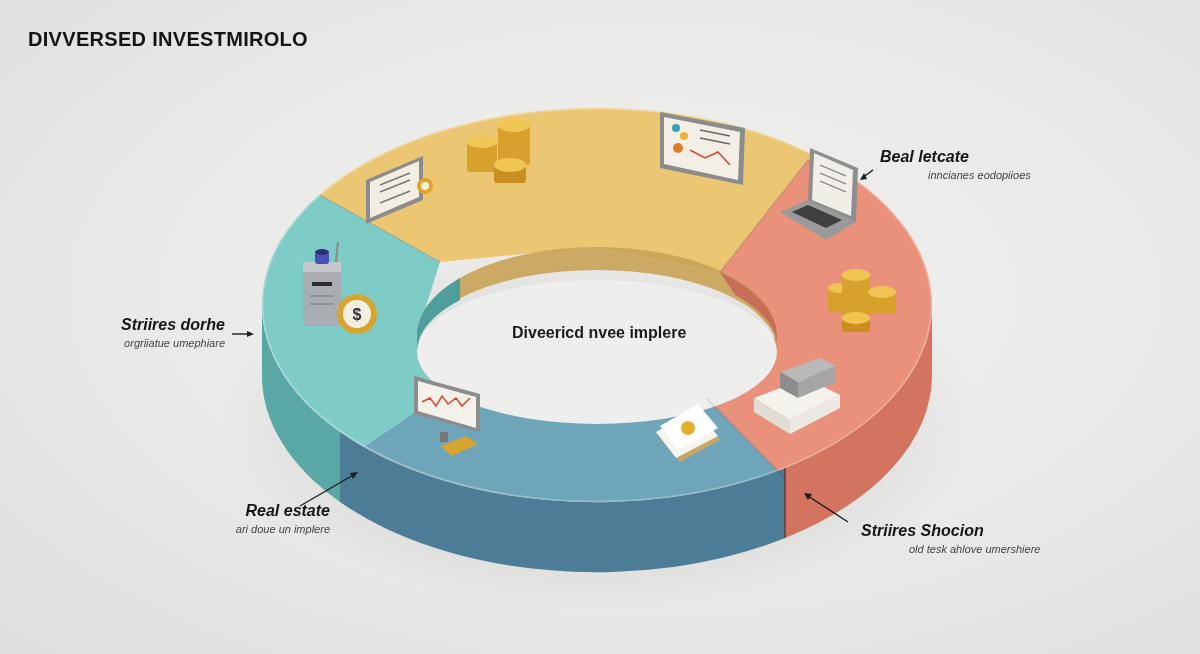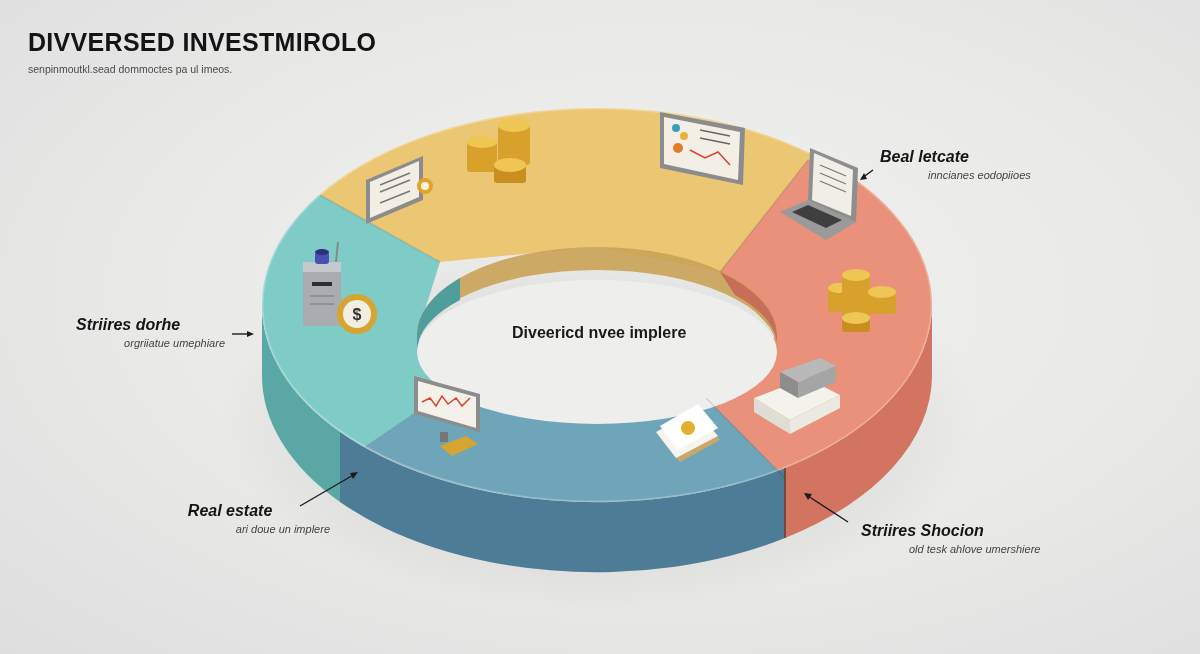--- a/index.html
+++ b/index.html
@@ -9,7 +9,7 @@
       font-family: "Liberation Sans", sans-serif; color: #1b1b1b;
     }
     .header { position: absolute; left: 28px; top: 28px; }
-    .title { font-size: 25px; font-weight: 700; letter-spacing: 0.3px; color: #141414; white-space: nowrap; }
+    .title { font-size: 20px; font-weight: 700; letter-spacing: 0.3px; color: #141414; white-space: nowrap; }
     .subtitle { margin-top: 6px; font-size: 10.5px; line-height: 13px; color: #4a4a4a; width: 300px; }
     svg.stage { position: absolute; left: 0; top: 0; }
     .label { position: absolute; white-space: nowrap; font-style: italic; }

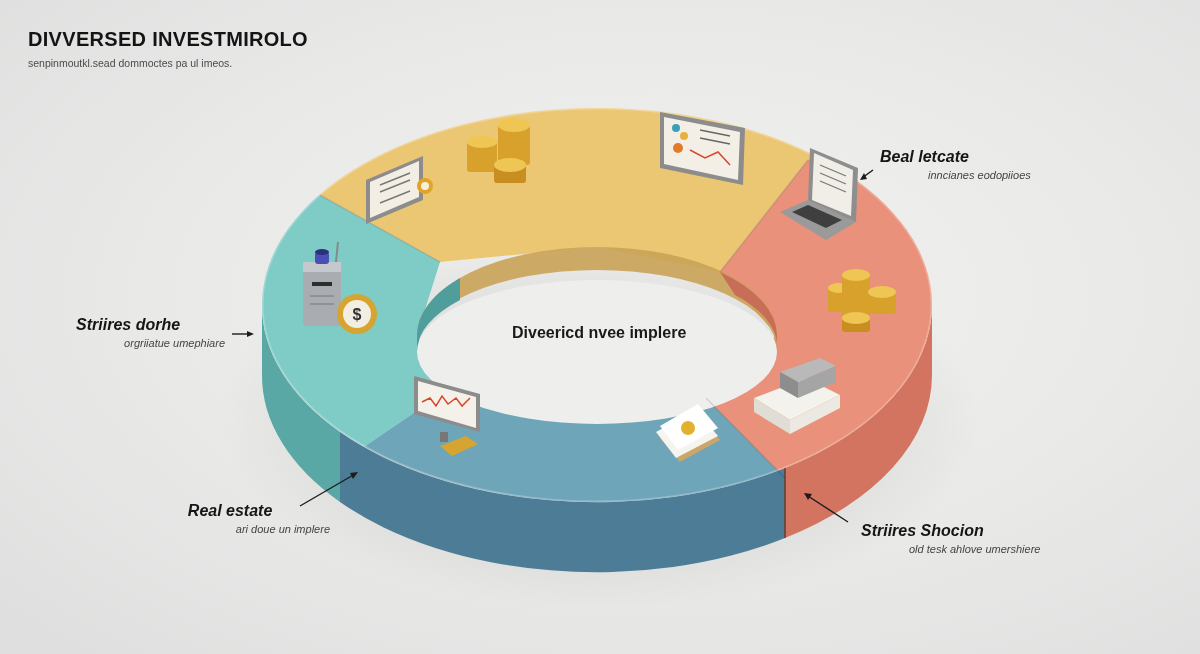--- a/index.html
+++ b/index.html
@@ -24,7 +24,6 @@
 <div class="header">
   <div class="title">DIVVERSED INVESTMIROLO</div>
   <div class="subtitle">
-    <div>senpinmoutkl.sead dommoctes pa ul imeos.</div>
   </div>
 </div>
 

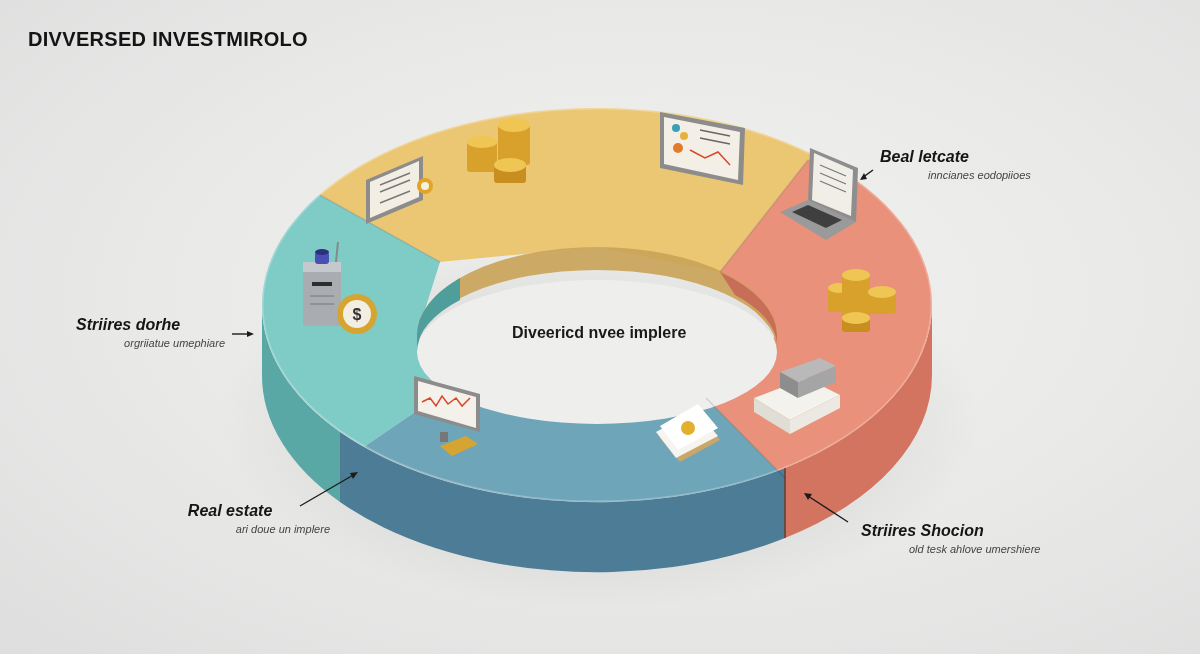--- a/index.html
+++ b/index.html
@@ -15,7 +15,7 @@
     .label { position: absolute; white-space: nowrap; font-style: italic; }
     .label .lt { font-size: 16px; font-weight: 700; color: #151515; }
     .label .ls { font-size: 11px; color: #444; margin-top: 3px; padding-left: 48px; }
-    .label.right { }
+    .label.right { text-align: right; }
     .center-label { position: absolute; left: 512px; top: 324px; font-size: 16px; font-weight: 700; color: #1a1a1a; white-space: nowrap; }
   </style>
 </head>

